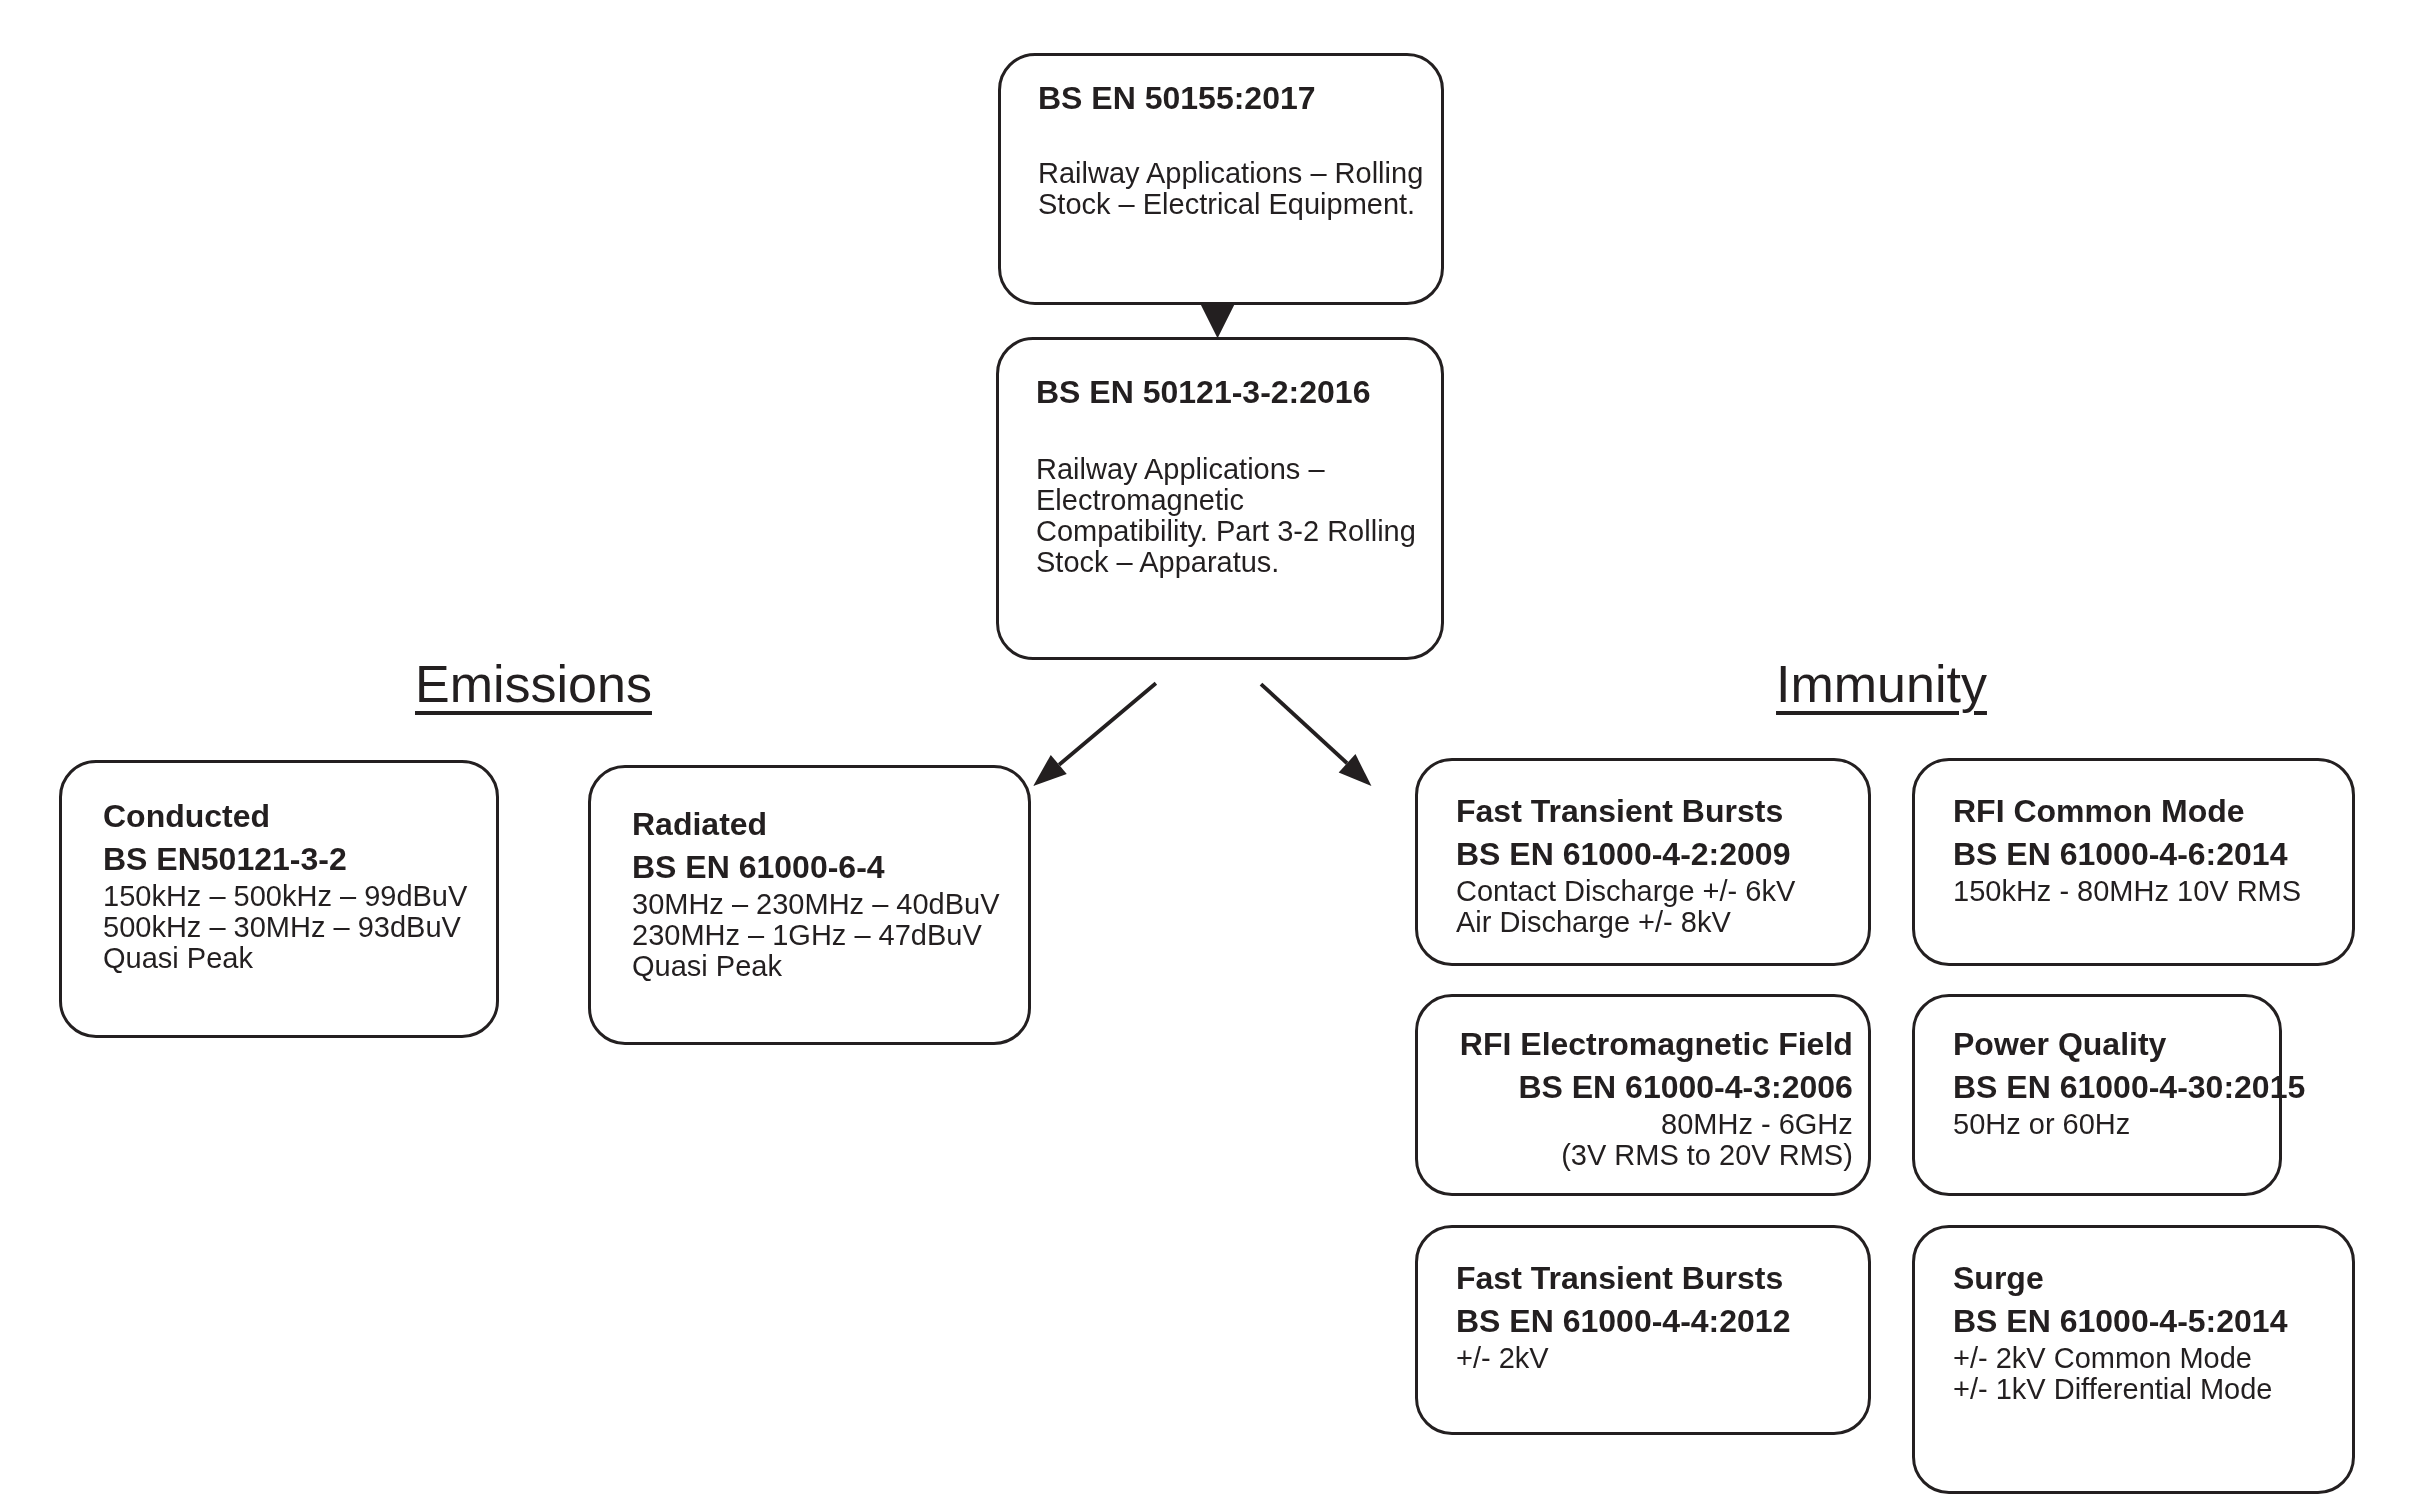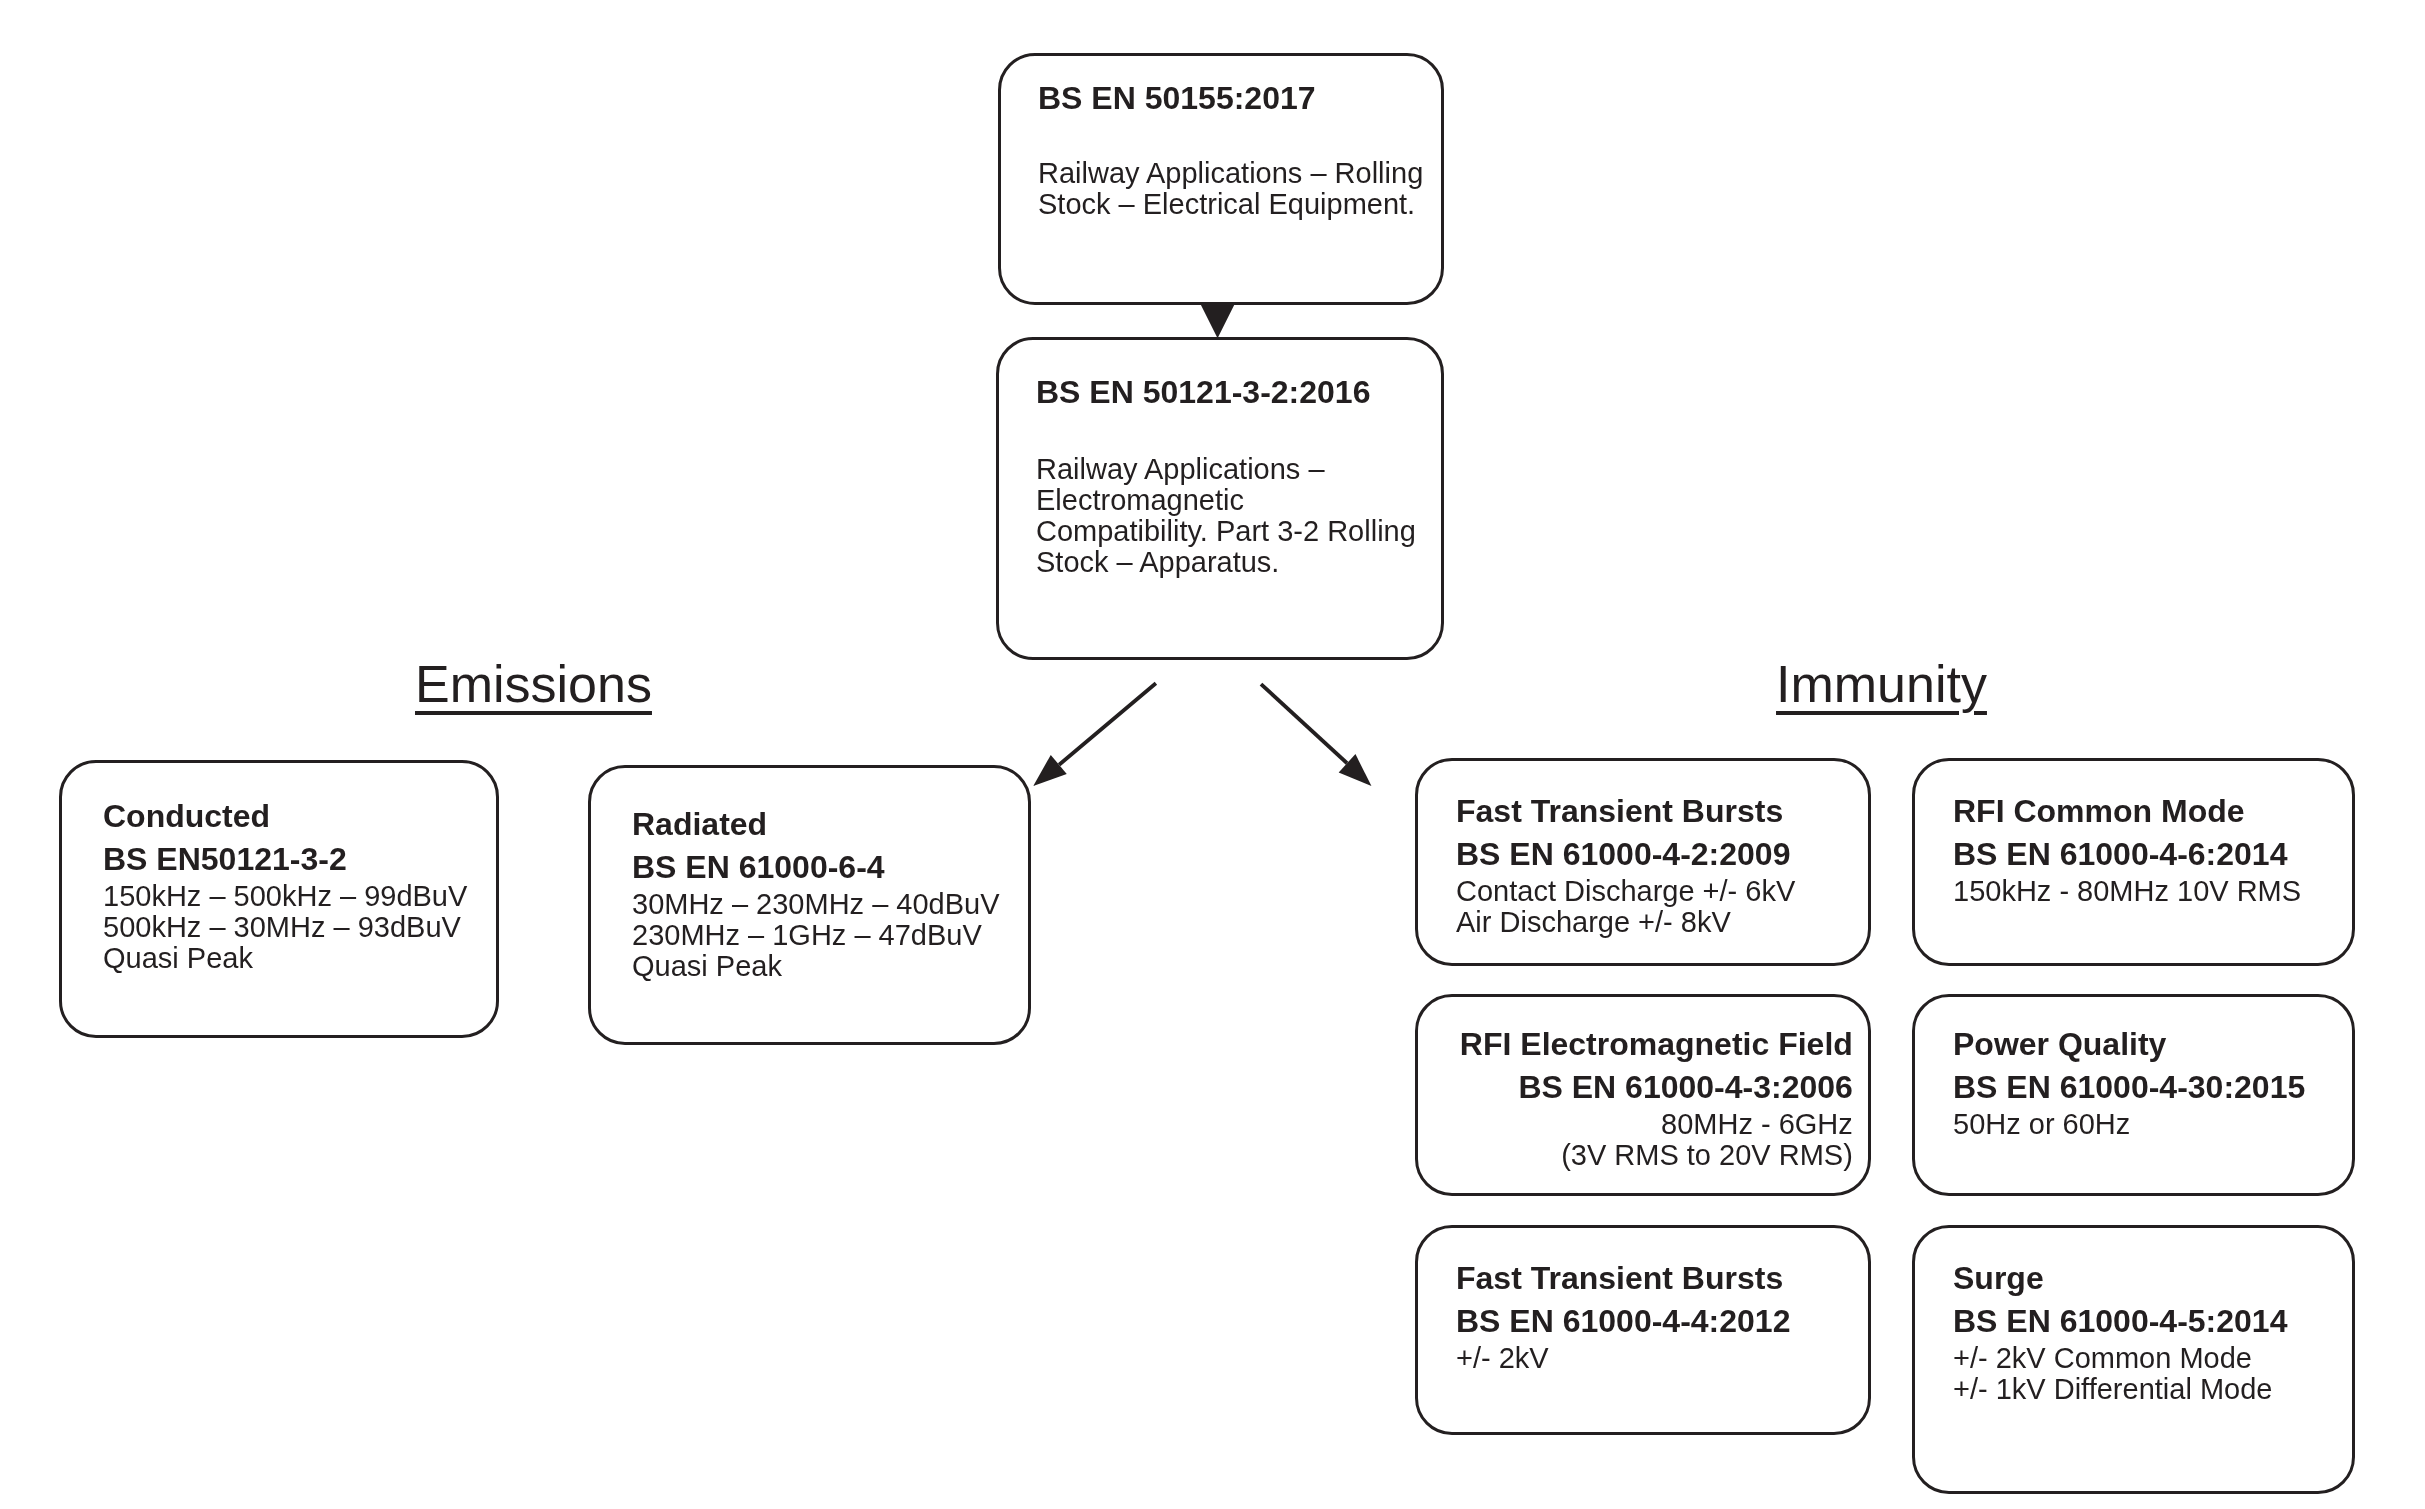--- a/index.html
+++ b/index.html
@@ -55,7 +55,7 @@
   #box-imm-ftb2   { left: 1415px; top: 758px;  width: 456px; height: 208px; padding: 29px 15.2px 13.7px 38px; }
   #box-imm-rficm  { left: 1912px; top: 758px;  width: 443px; height: 208px; padding: 29px 15.2px 13.7px 38px; }
   #box-imm-rfief  { left: 1415px; top: 994px; width: 456px; height: 202px; padding: 26px 15.2px 13.7px 38px; text-align: right; }
-  #box-imm-pq     { left: 1912px; top: 994px; width: 443px; height: 202px; padding: 26px 15.2px 13.7px 38px; }
+  #box-imm-pq     { left: 1912px; top: 994px; width: 370px; height: 202px; padding: 26px 15.2px 13.7px 38px; }
   #box-imm-ftb4   { left: 1415px; top: 1225px; width: 456px; height: 210px; padding: 29px 15.2px 13.7px 38px; }
   #box-imm-surge  { left: 1912px; top: 1225px; width: 443px; height: 269px; padding: 29px 15.2px 13.7px 38px; }
   

